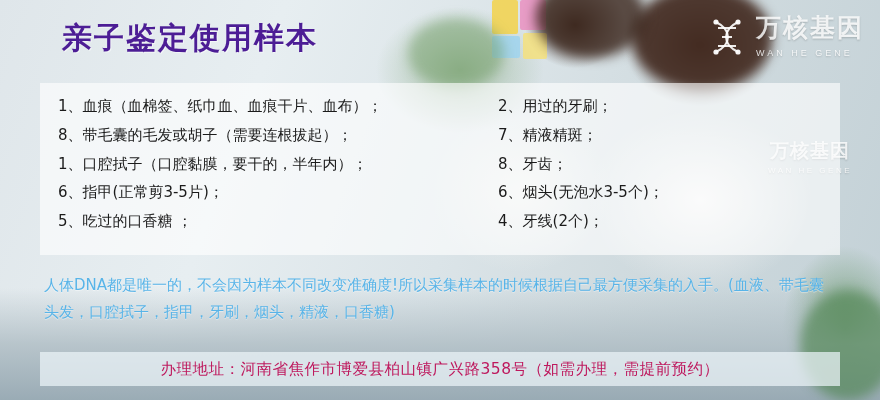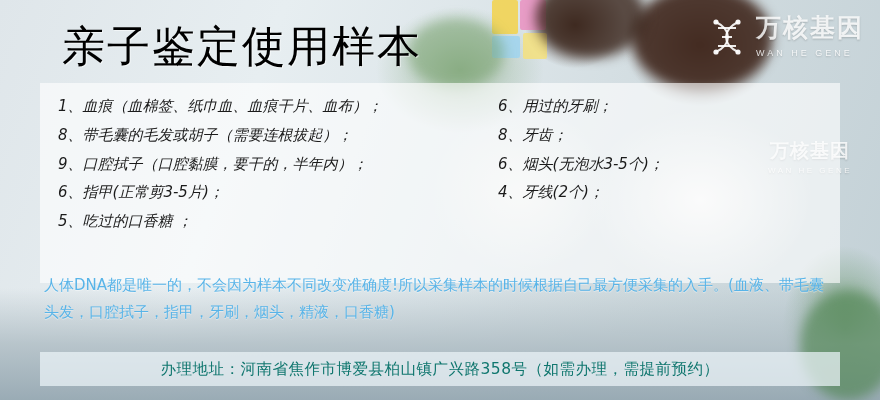--- a/index.html
+++ b/index.html
@@ -98,9 +98,9 @@
     position: absolute;
     left: 62px;
     top: 18px;
-    font-size: 43px;
-    font-weight: normal;
-    color: #000000;
+    font-size: 30px;
+    font-weight: bold;
+    color: #4c1d95;
     letter-spacing: 2px;
     text-shadow: 1px 1px 0 rgba(255,255,255,0.55);
     font-family: "DejaVu Sans", sans-serif;

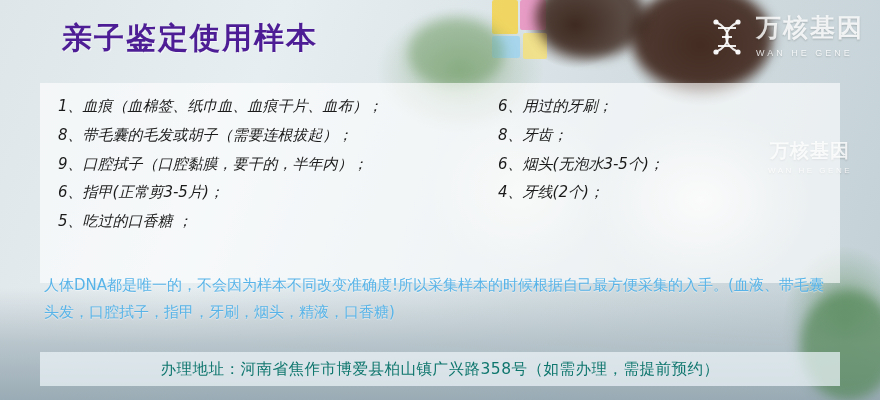--- a/index.html
+++ b/index.html
@@ -111,10 +111,9 @@
     left: 40px;
     top: 83px;
     width: 800px;
-    height: 200px;
+    height: 172px;
     background: rgba(255,255,255,0.62);
     display: flex;
-    font-style: italic;
   }
   .col {
     padding: 12px 0 0 18px;

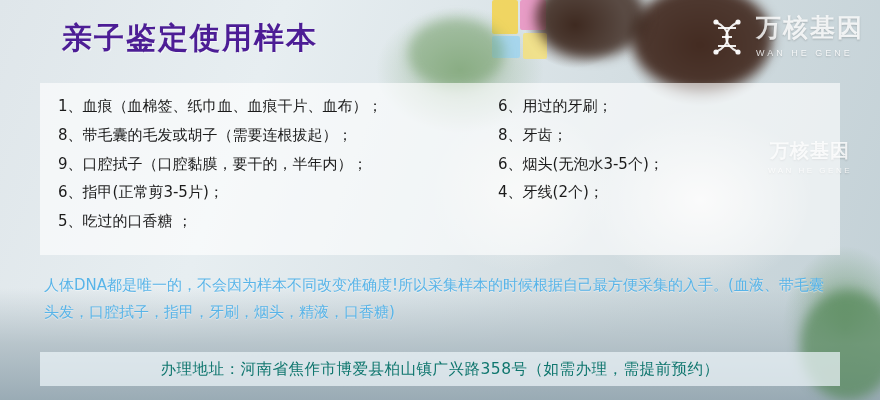--- a/index.html
+++ b/index.html
@@ -211,7 +211,7 @@
       <div class="item">5、吃过的口香糖 ；</div>
     </div>
     <div class="col col-right">
-      <div class="item">6、用过的牙刷；</div>
+      <div class="item">2、用过的牙刷；</div>
       <div class="item">8、牙齿；</div>
       <div class="item">6、烟头(无泡水3-5个)；</div>
       <div class="item">4、牙线(2个)；</div>

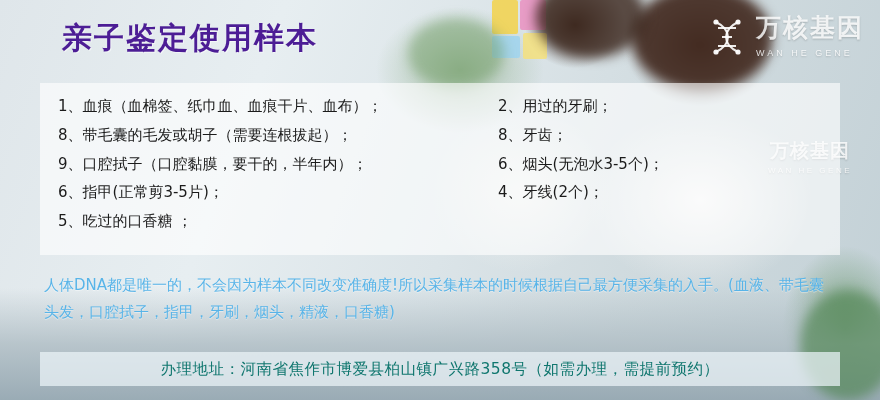--- a/index.html
+++ b/index.html
@@ -212,6 +212,7 @@
     </div>
     <div class="col col-right">
       <div class="item">2、用过的牙刷；</div>
+      <div class="item">7、精液精斑；</div>
       <div class="item">8、牙齿；</div>
       <div class="item">6、烟头(无泡水3-5个)；</div>
       <div class="item">4、牙线(2个)；</div>

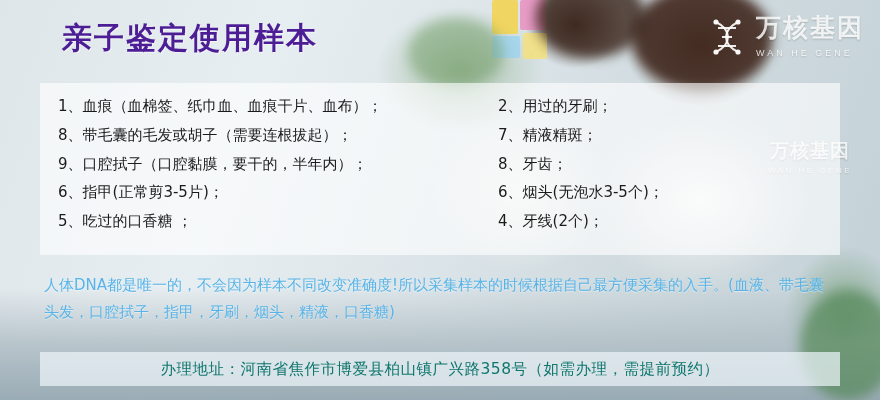--- a/index.html
+++ b/index.html
@@ -206,7 +206,7 @@
     <div class="col col-left">
       <div class="item">1、血痕（血棉签、纸巾血、血痕干片、血布）；</div>
       <div class="item">8、带毛囊的毛发或胡子（需要连根拔起）；</div>
-      <div class="item">9、口腔拭子（口腔黏膜，要干的，半年内）；</div>
+      <div class="item">1、口腔拭子（口腔黏膜，要干的，半年内）；</div>
       <div class="item">6、指甲(正常剪3-5片)；</div>
       <div class="item">5、吃过的口香糖 ；</div>
     </div>

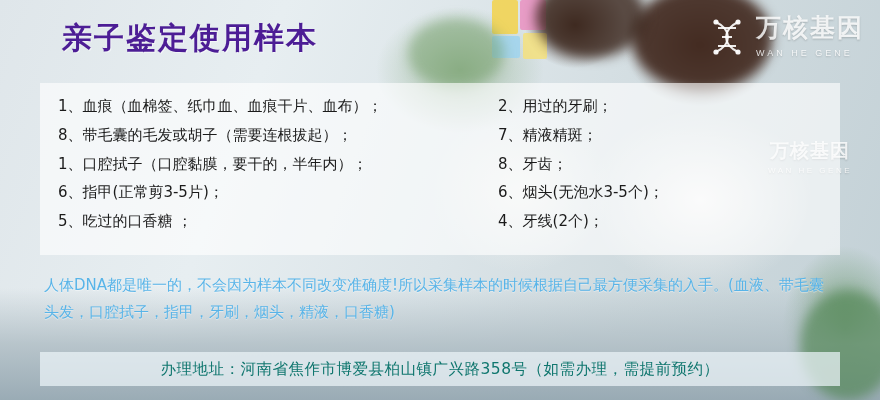--- a/index.html
+++ b/index.html
@@ -153,7 +153,7 @@
     align-items: center;
     justify-content: center;
     font-size: 15.5px;
-    color: #0f766e;
+    color: #be185d;
     font-family: "DejaVu Sans", sans-serif;
     letter-spacing: 0.5px;
   }

